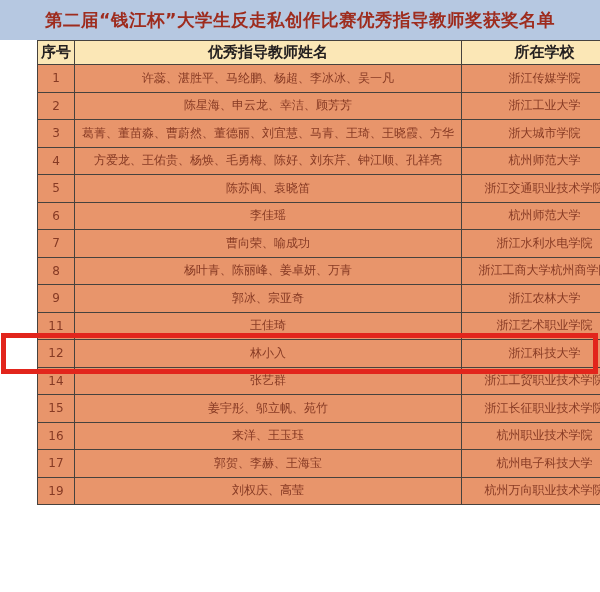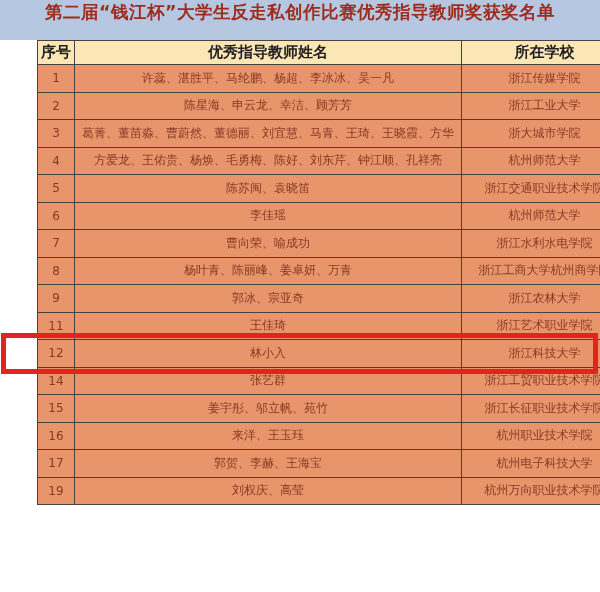--- a/index.html
+++ b/index.html
@@ -14,7 +14,7 @@
     position: absolute; top: 0; left: 0;
     width: 600px; height: 40px;
     background: #B6C8E1;
-    display: flex; justify-content: center;
+    display: flex; align-items: center; justify-content: center;
   }
   .page-title {
     margin: 0;

